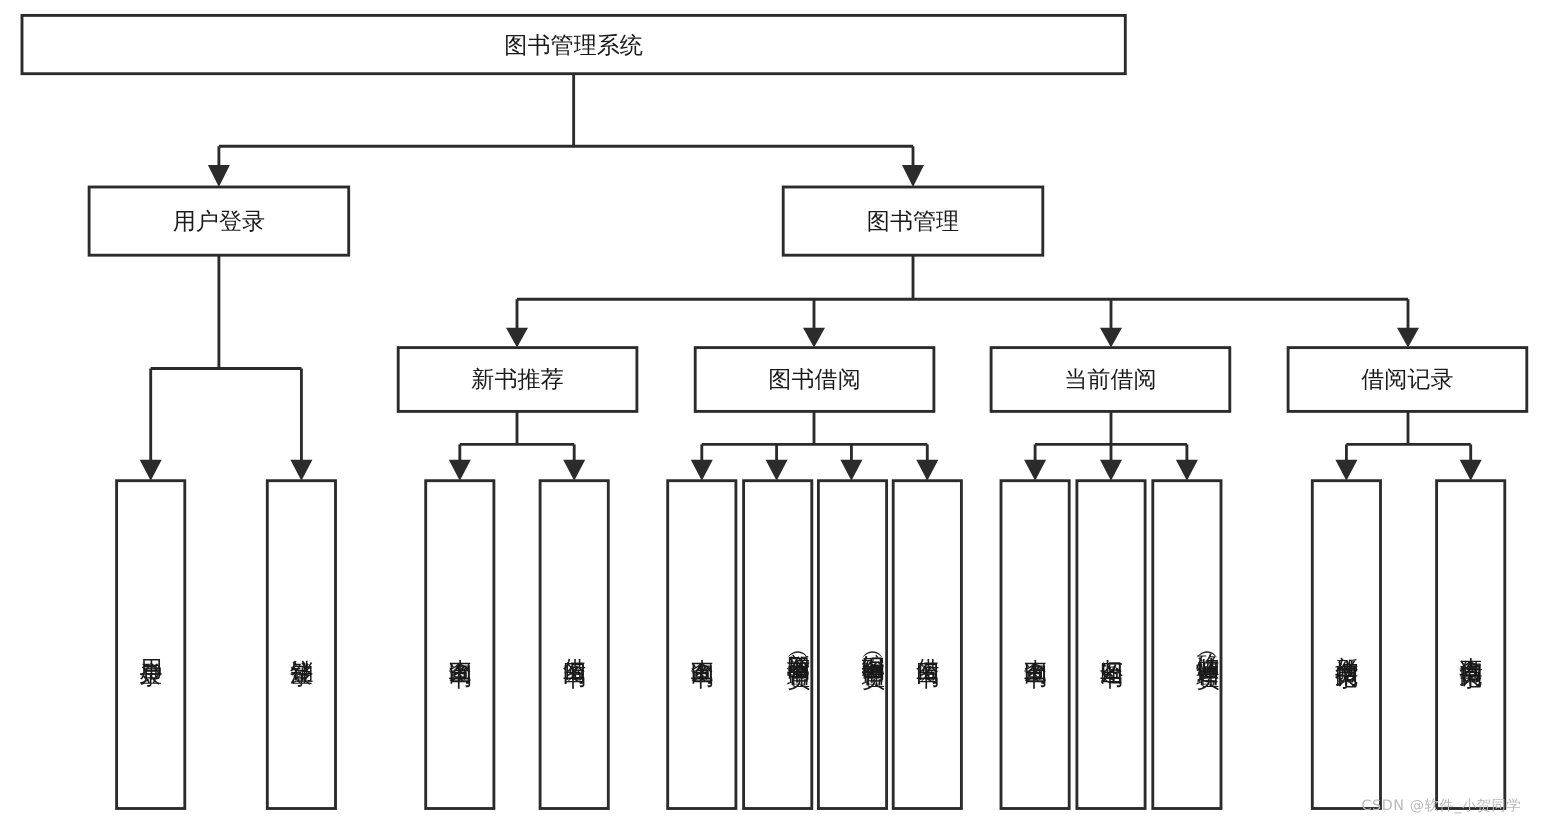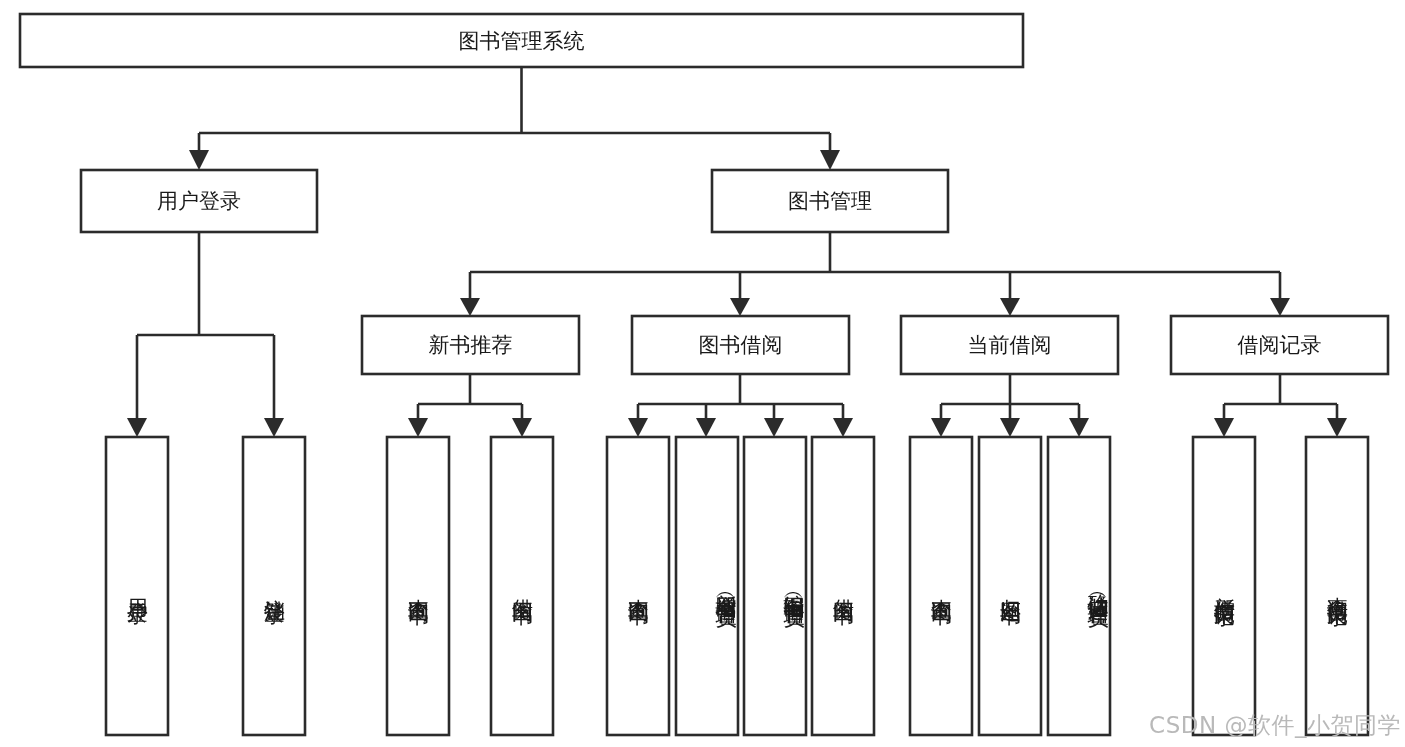--- a/index.html
+++ b/index.html
@@ -67,10 +67,10 @@
   }
   .watermark {
     position: absolute;
-    right: 4px;
+    right: 22px;
     bottom: 6px;
     font-family: "DejaVu Sans", "Liberation Sans", sans-serif;
-    font-size: 23px;
+    font-size: 13px;
     color: #b9b9b9;
     letter-spacing: 0.5px;
     user-select: none;

